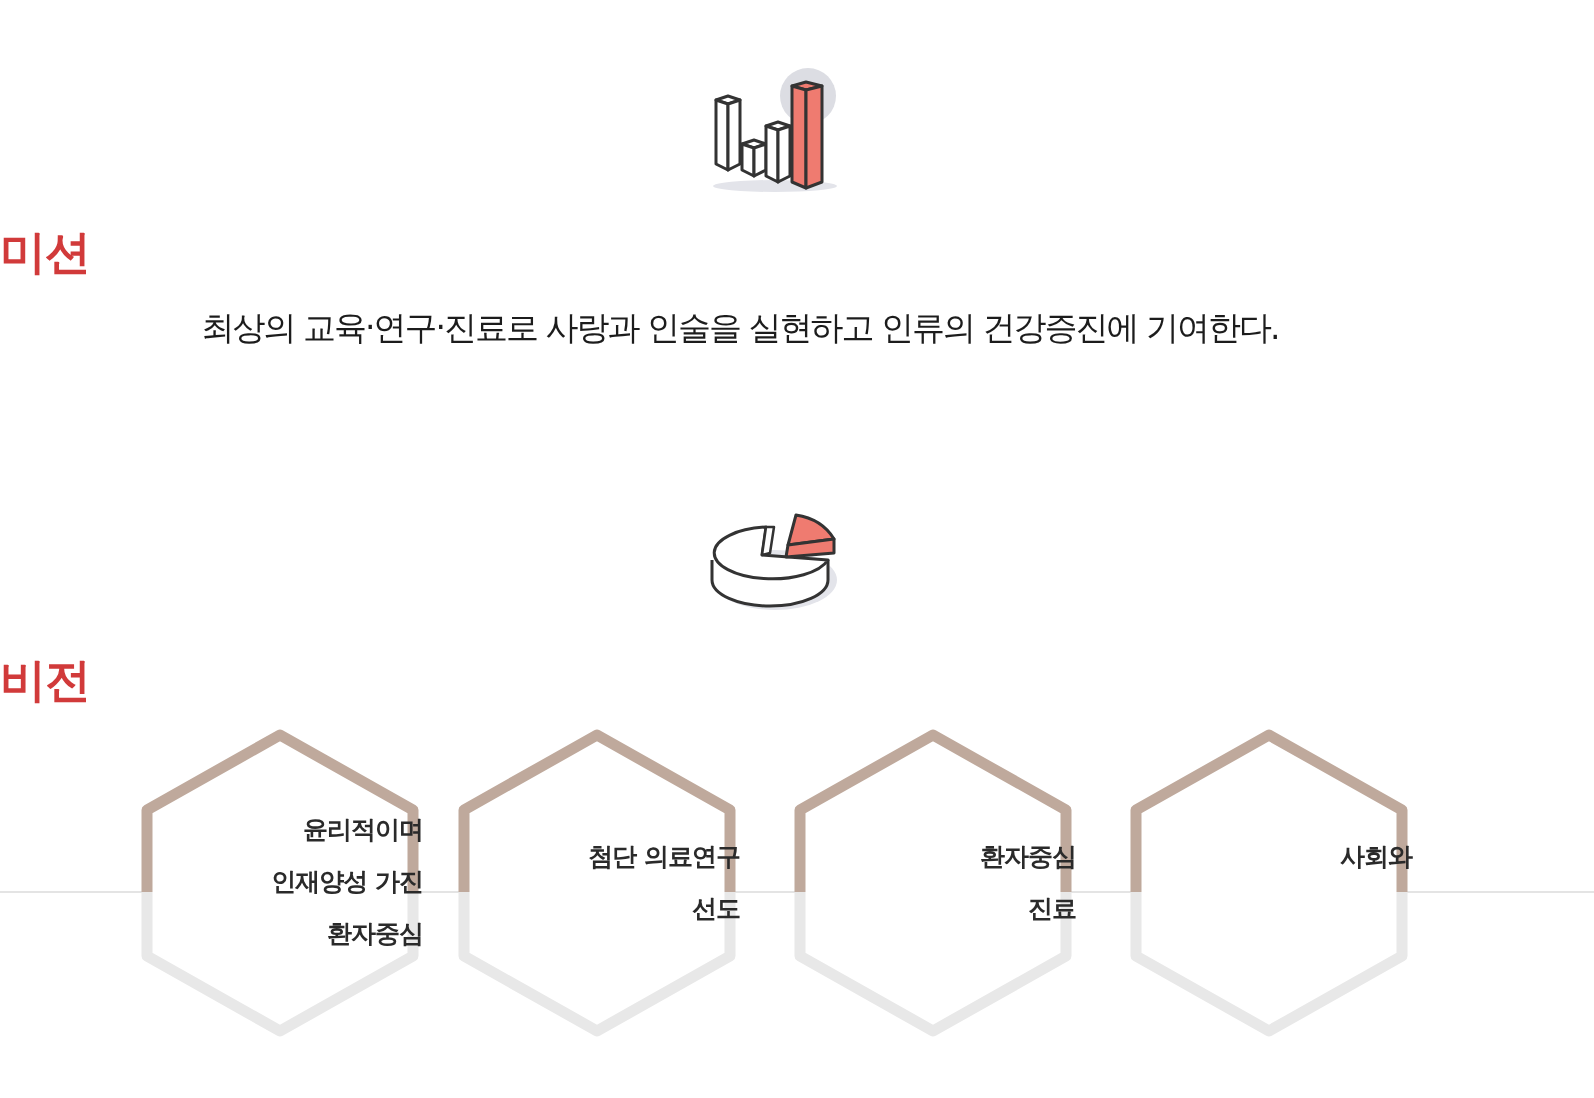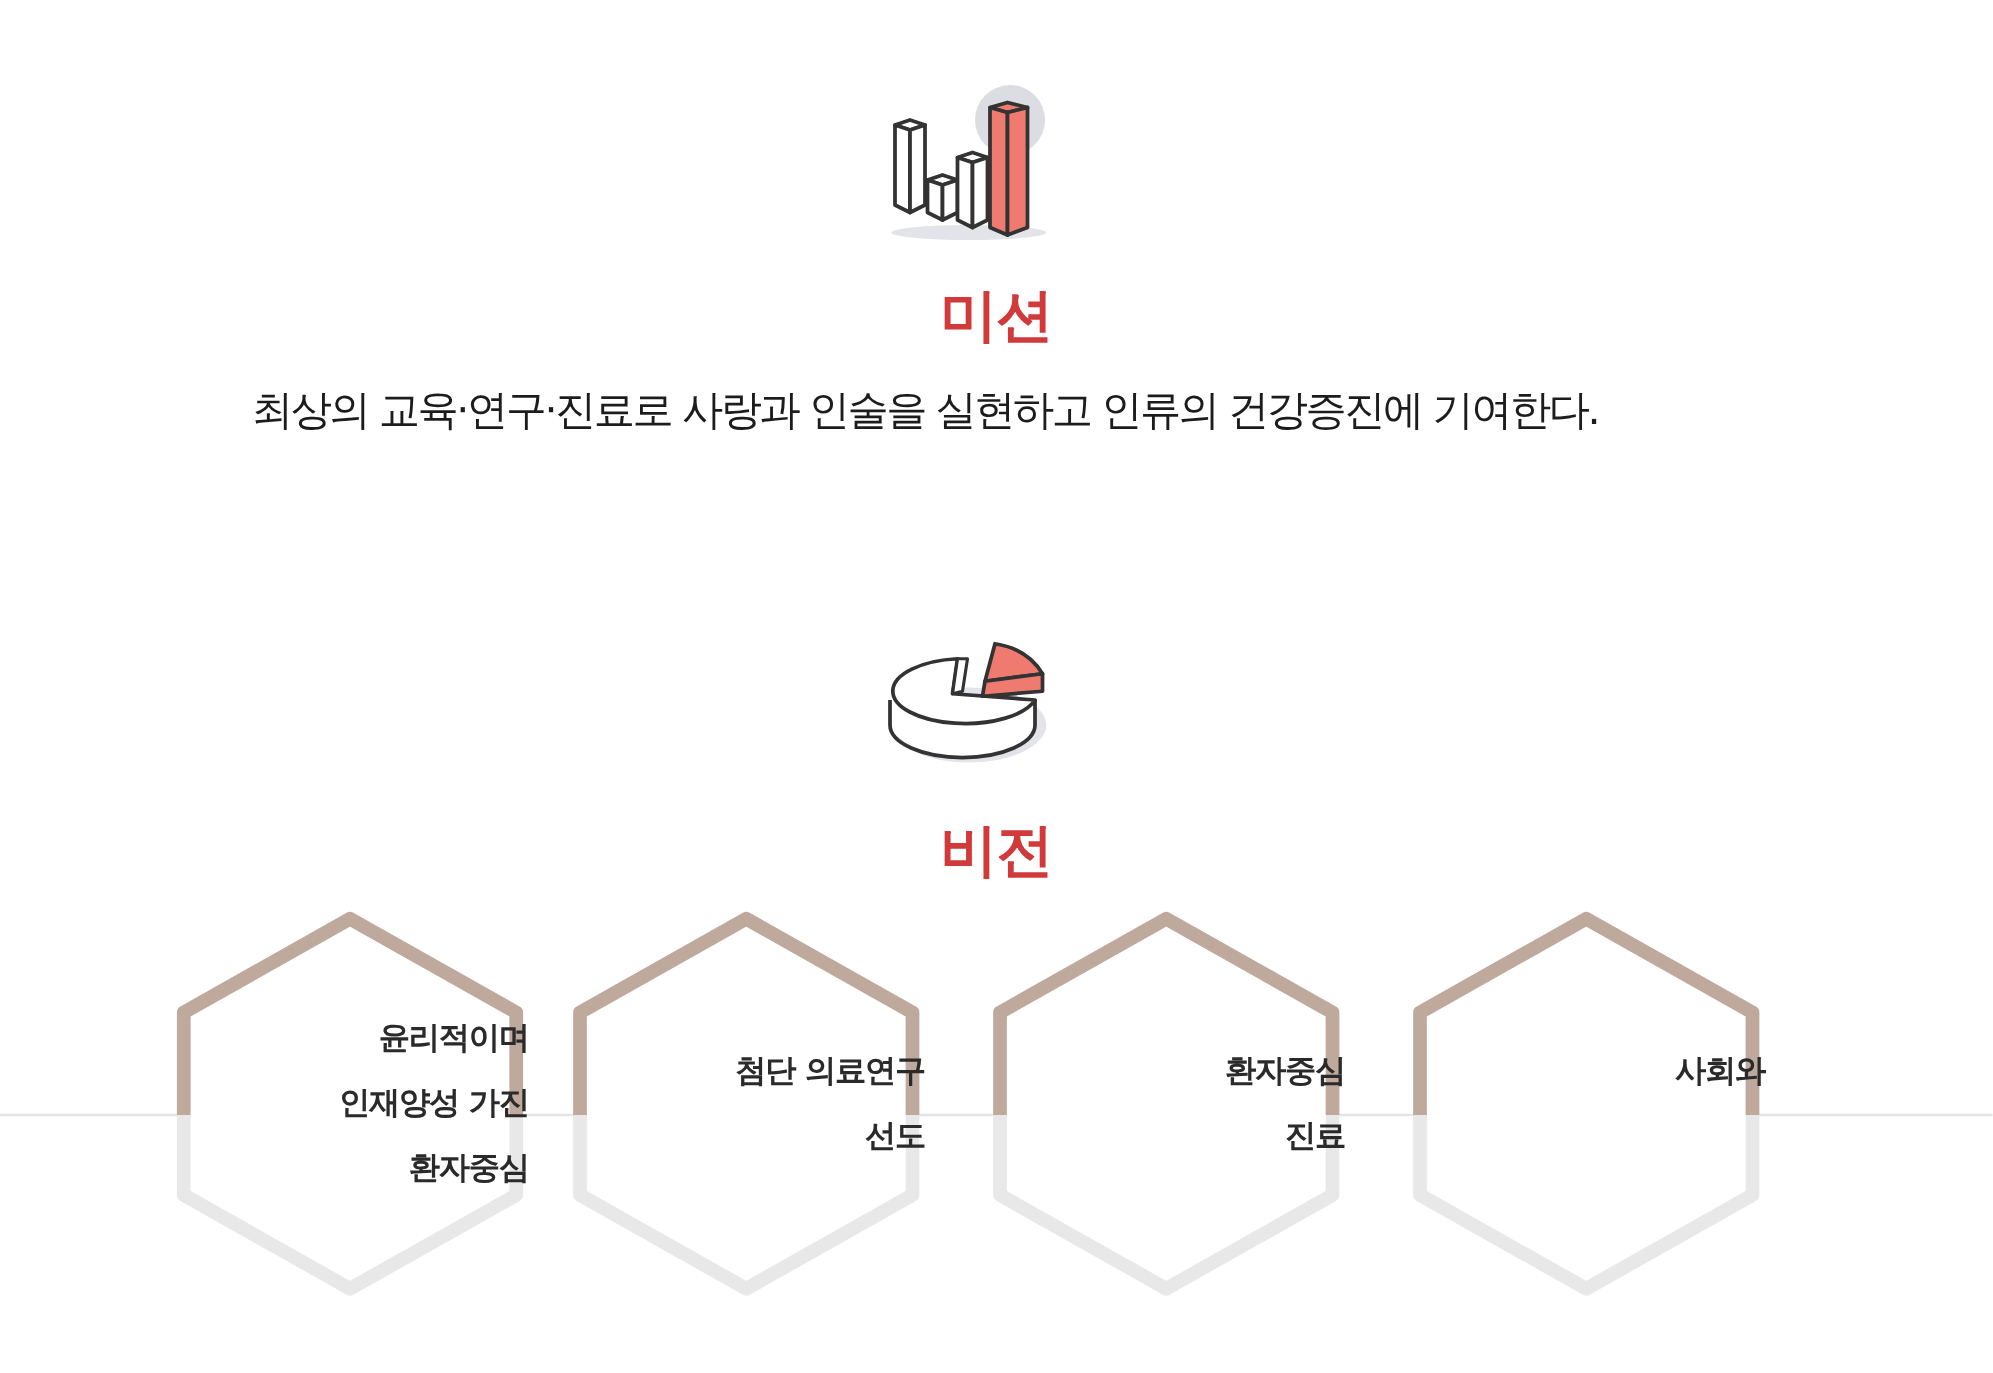--- a/index.html
+++ b/index.html
@@ -6,7 +6,7 @@
   body { width: 1594px; height: 1098px; position: relative; overflow: hidden;
          font-family: "DejaVu Sans", "Liberation Sans", sans-serif; color: #222; }
   .icon { position: absolute; }
-  .title { position: absolute; left: 0; width: 1594px; text-align: center;
+  .title { position: absolute; left: 0; width: 1594px; 
            font-size: 46px; font-weight: bold; letter-spacing: -1px; }
   .mission-text { position: absolute; left: 0; width: 1480px; top: 306px; text-align: center;
                   font-size: 33px; letter-spacing: -2px; color: #1c1c1c; }

